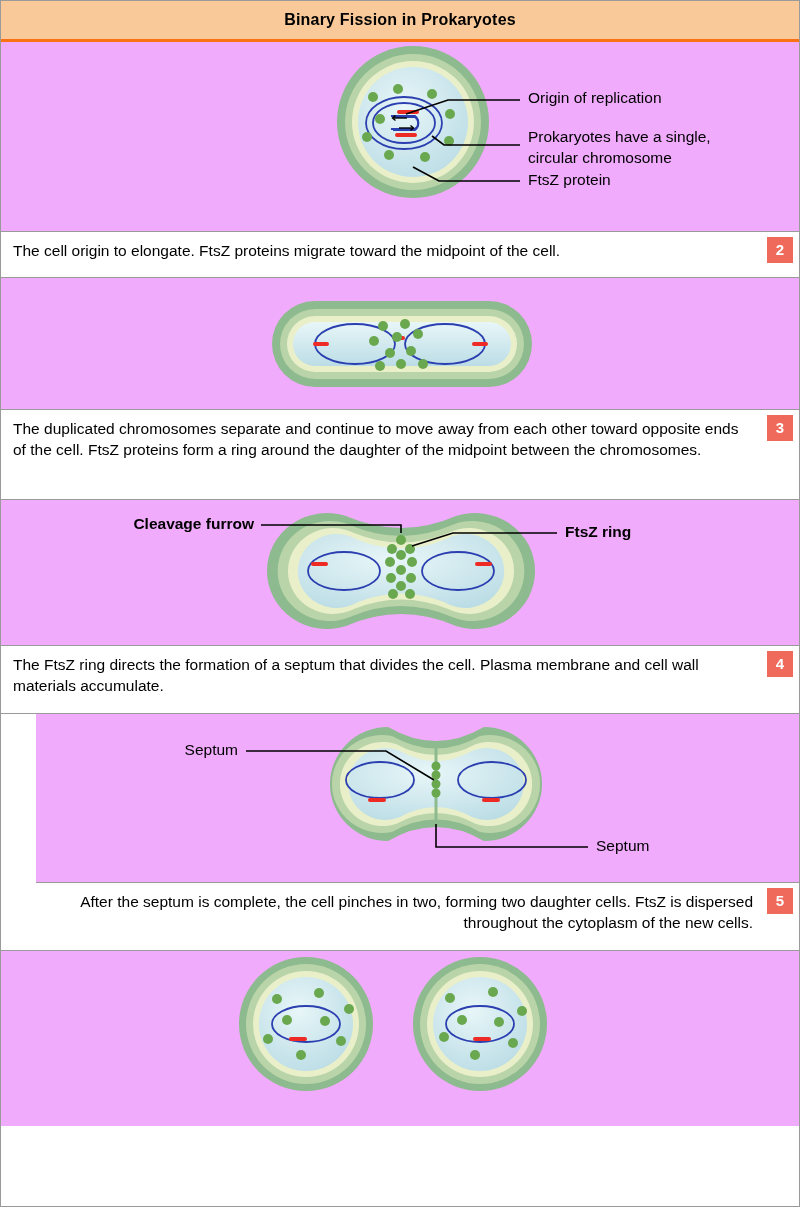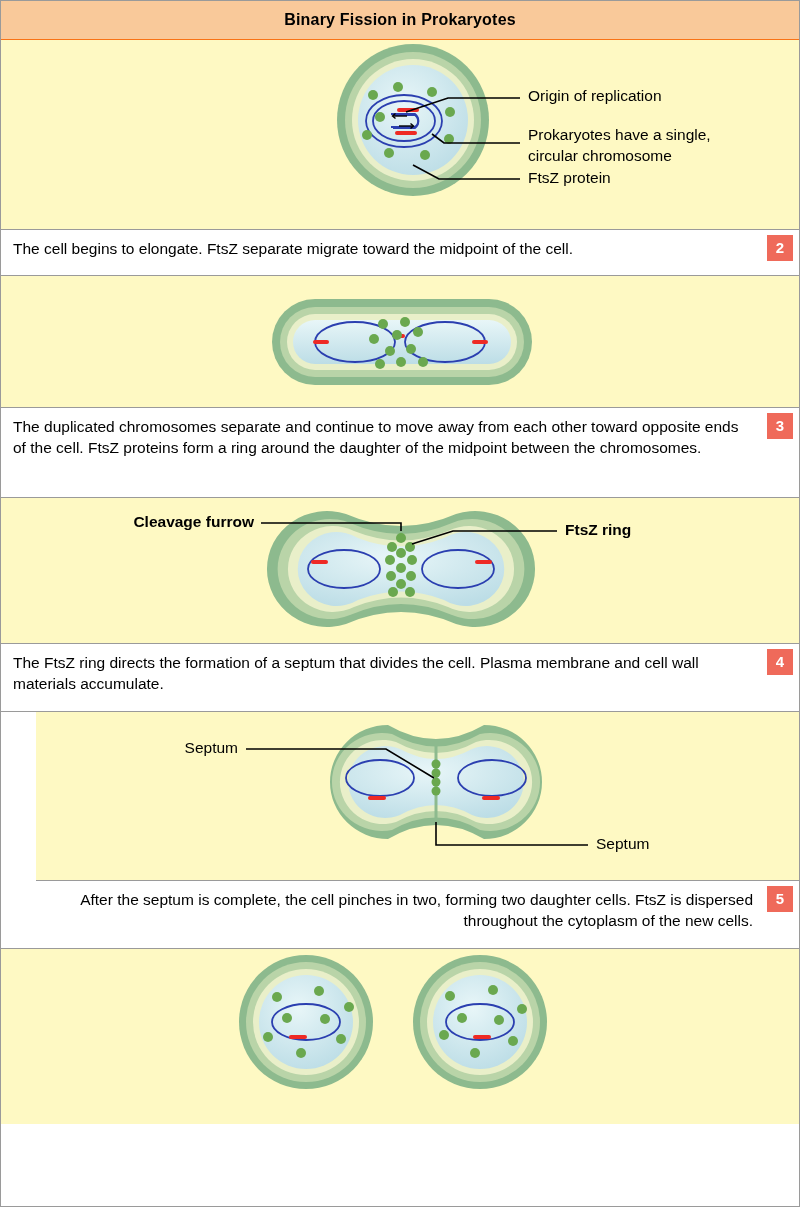--- a/index.html
+++ b/index.html
@@ -23,7 +23,7 @@
   .title-bar {
     height: 38px;
     background: #f9c99a;
-    border-bottom: 1px solid #f97316;
+    border-bottom: 3px solid #f97316;
     display: flex;
     align-items: center;
     justify-content: center;

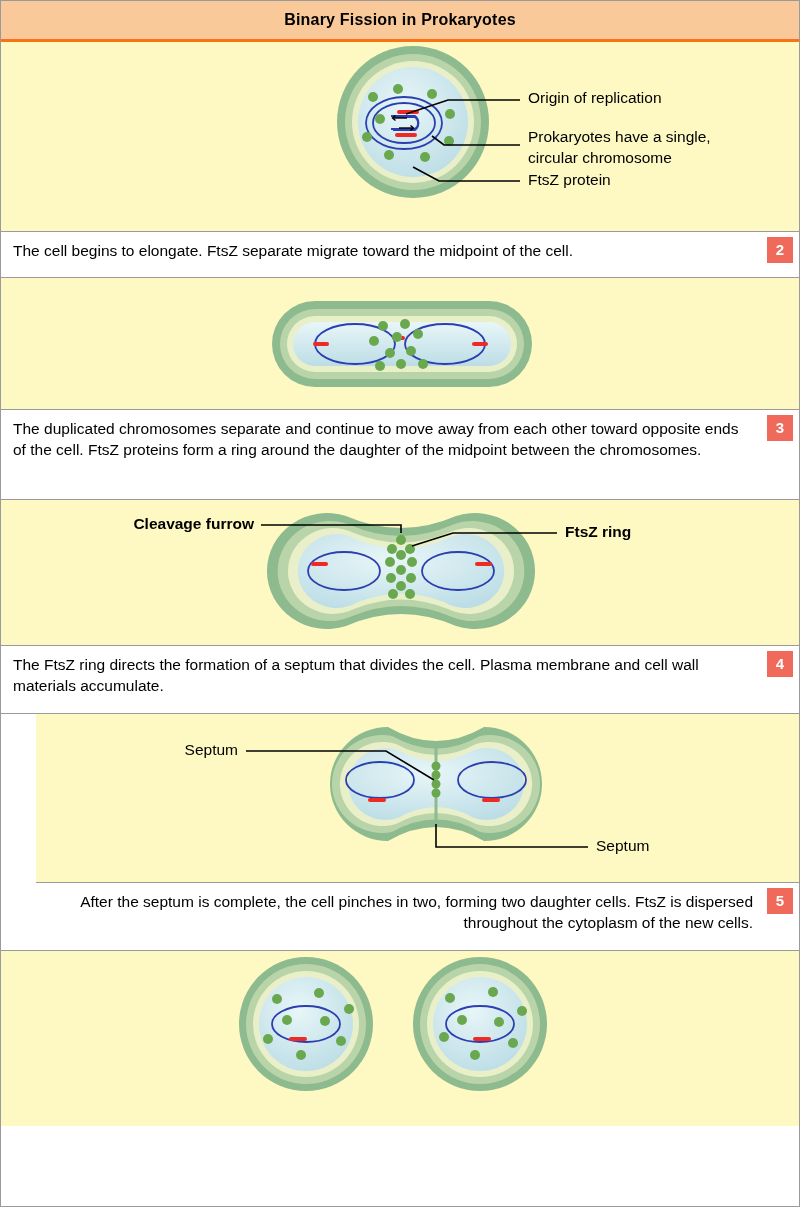--- a/index.html
+++ b/index.html
@@ -60,7 +60,7 @@
   .panel {
     position: relative;
     border-bottom: 1px solid #9a9a9a;
-    background: #fef9c3;
+    background: #f0abfc;
     overflow: hidden;
   }
   .panel.last { border-bottom: none; }

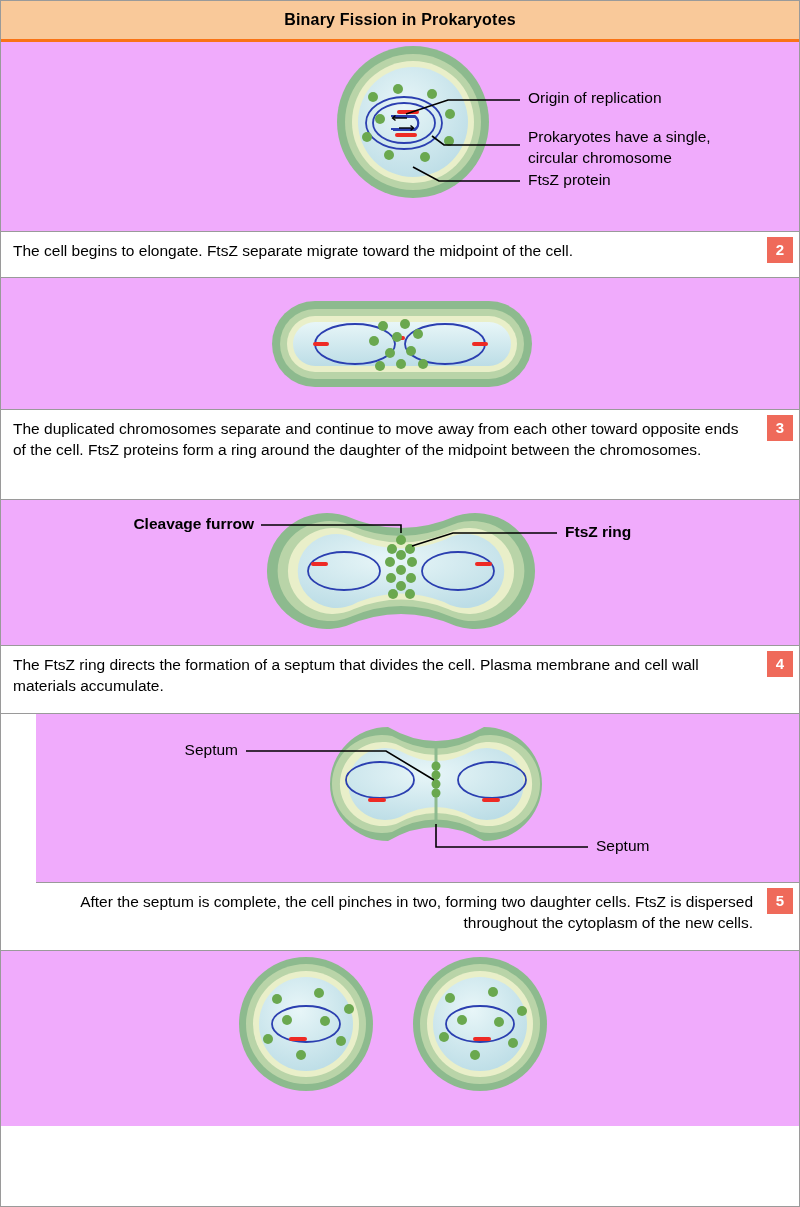--- a/index.html
+++ b/index.html
@@ -137,7 +137,7 @@
   </div>
 
   <div class="step-text" style="height:26px;">
-    <span>The cell begins to elongate. FtsZ separate migrate toward the midpoint of the cell.</span>
+    <span>The cell origin to elongate. FtsZ proteins migrate toward the midpoint of the cell.</span>
     <span class="step-num">2</span>
   </div>
 

